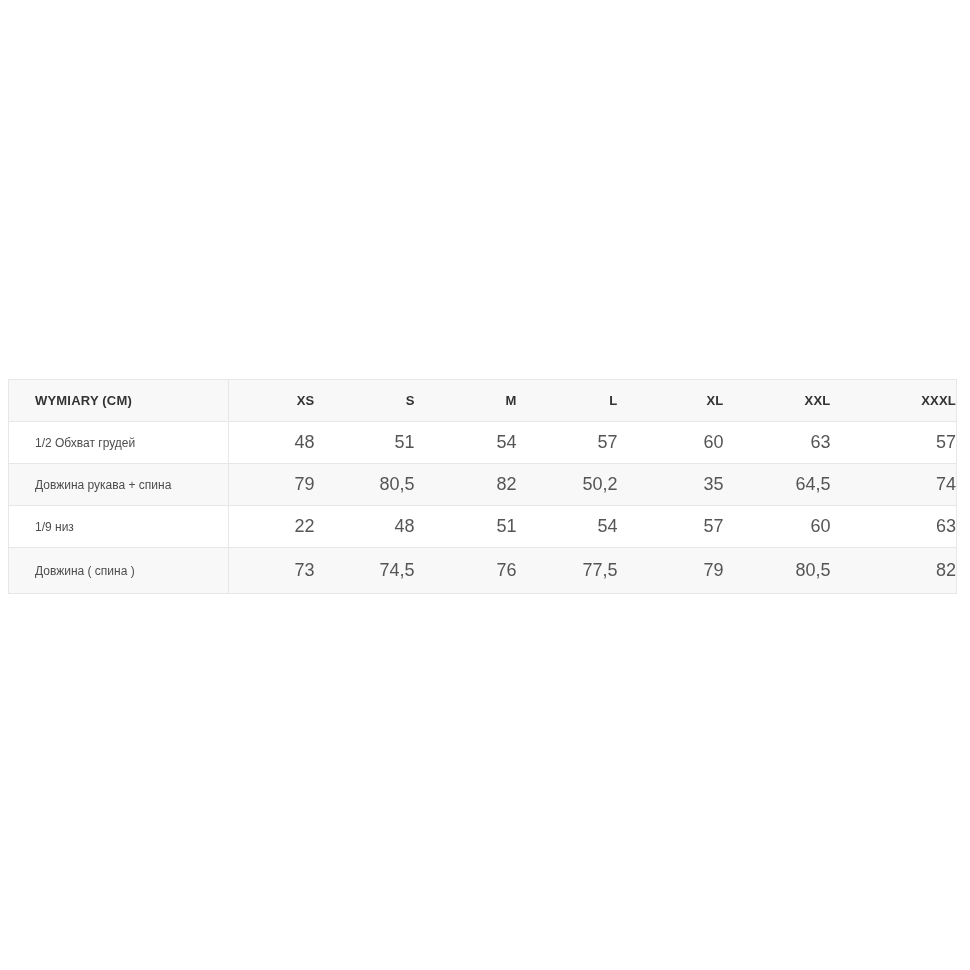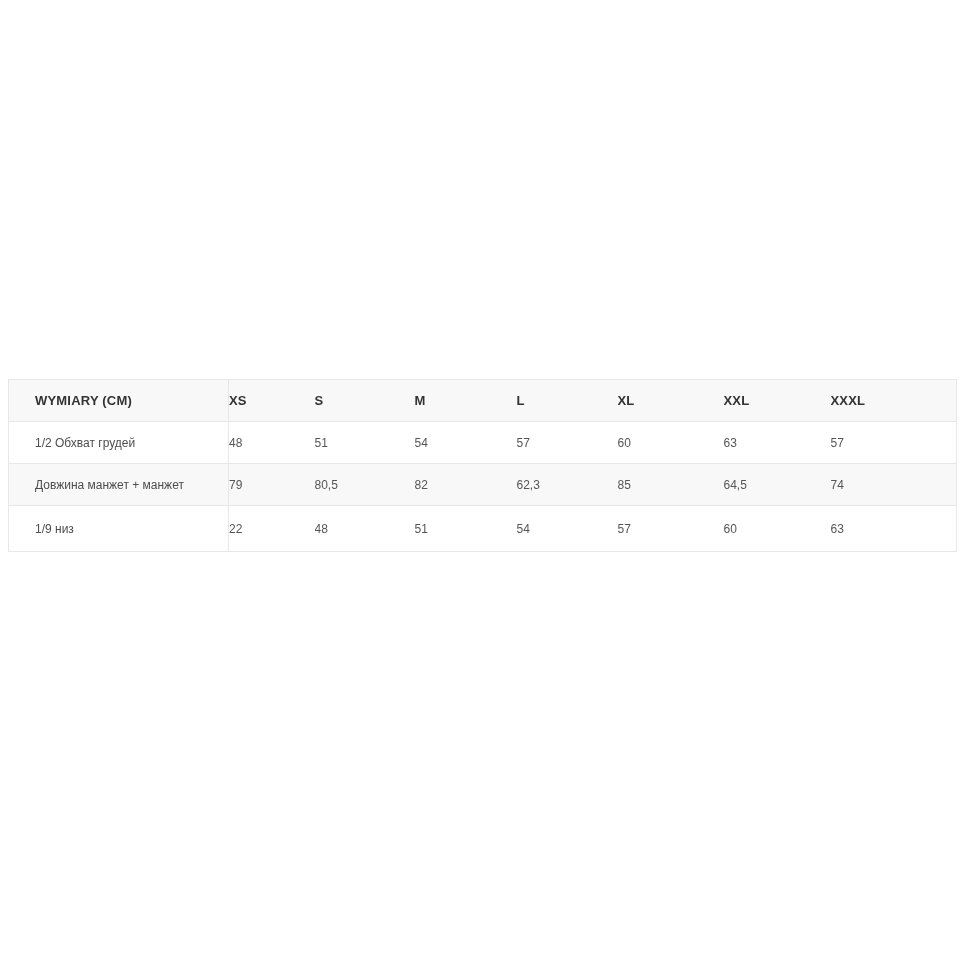--- a/index.html
+++ b/index.html
@@ -42,7 +42,7 @@
     height: 41px;
     padding: 0;
     vertical-align: middle;
-    text-align: left;
+    text-align: right;
     overflow: hidden;
     white-space: nowrap;
   }

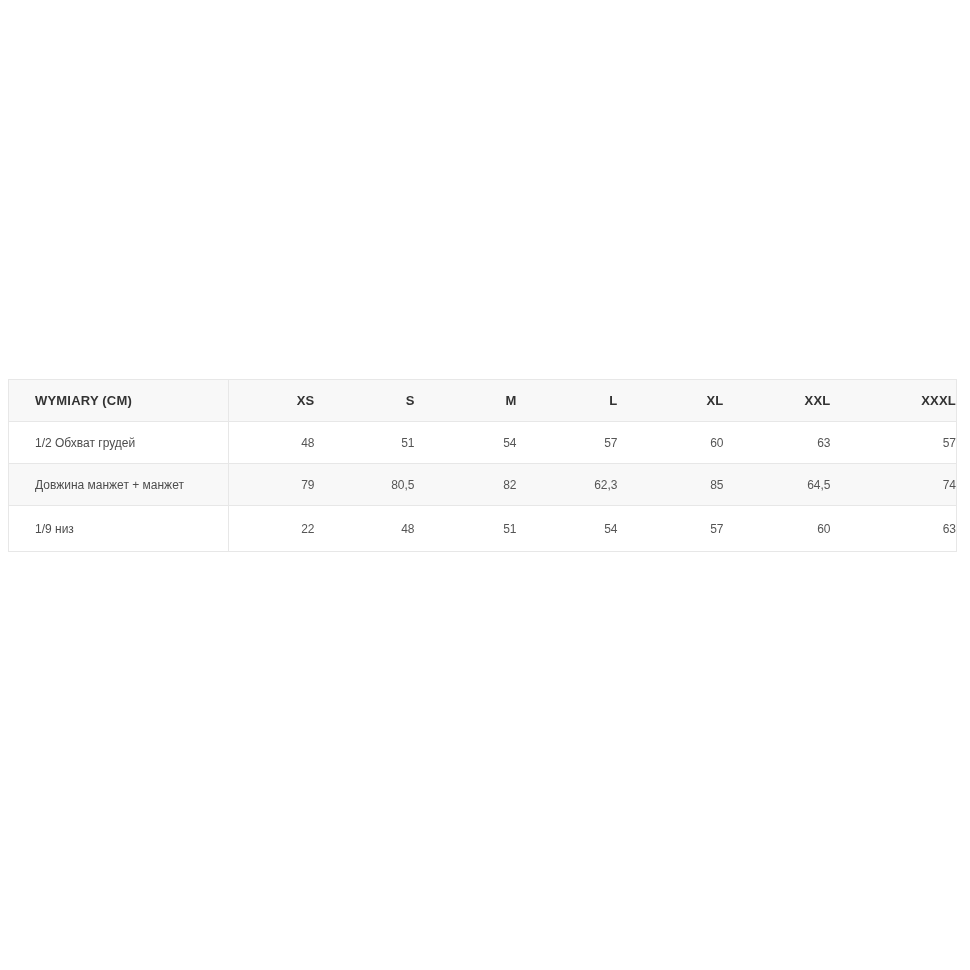--- a/index.html
+++ b/index.html
@@ -62,7 +62,7 @@
   table.size-chart tbody td{
     border-top: 1px solid var(--border);
     color: var(--value-text);
-    font-size: 12px;
+    font-size: 18px;
   }
   table.size-chart tbody td.label-col{
     color: var(--label-text);

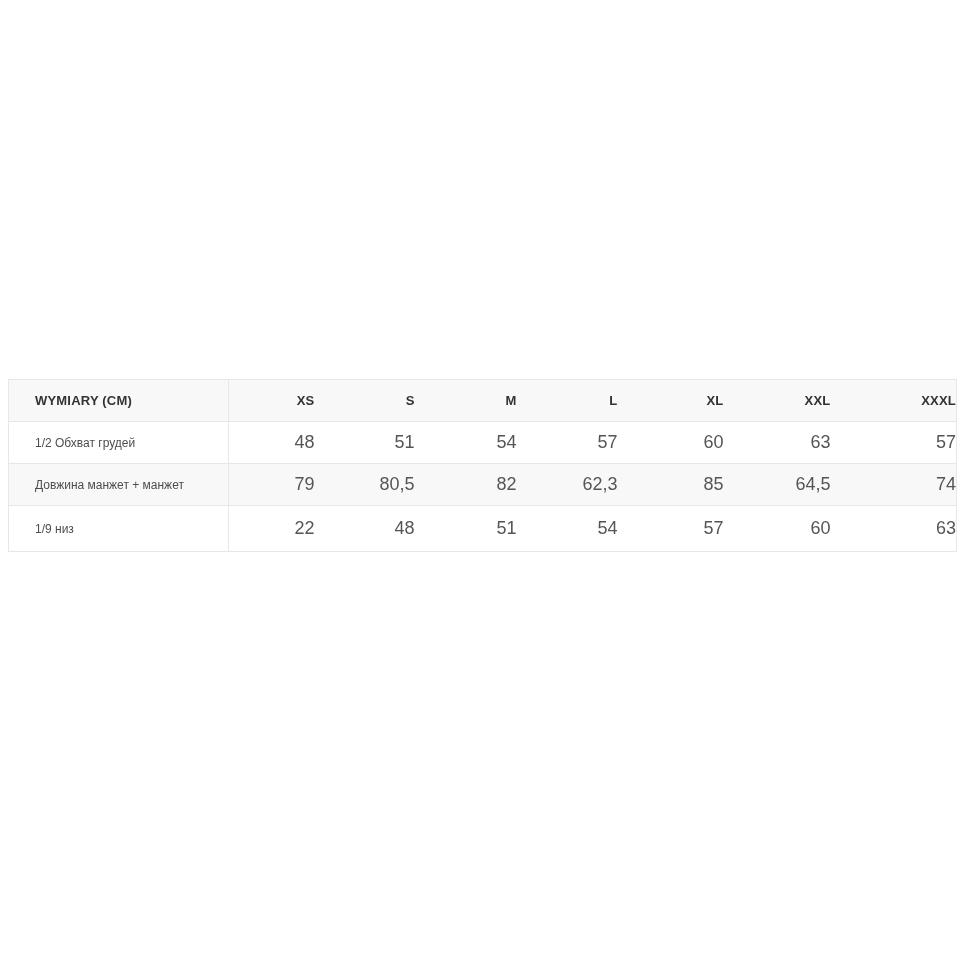--- a/index.html
+++ b/index.html
@@ -118,7 +118,7 @@
             <td>57</td>
           </tr>
           <tr>
-            <td class="label-col">Довжина манжет + манжет</td>
+            <td class="label-col">Довжина рукава + спина</td>
             <td>79</td>
             <td>80,5</td>
             <td>82</td>

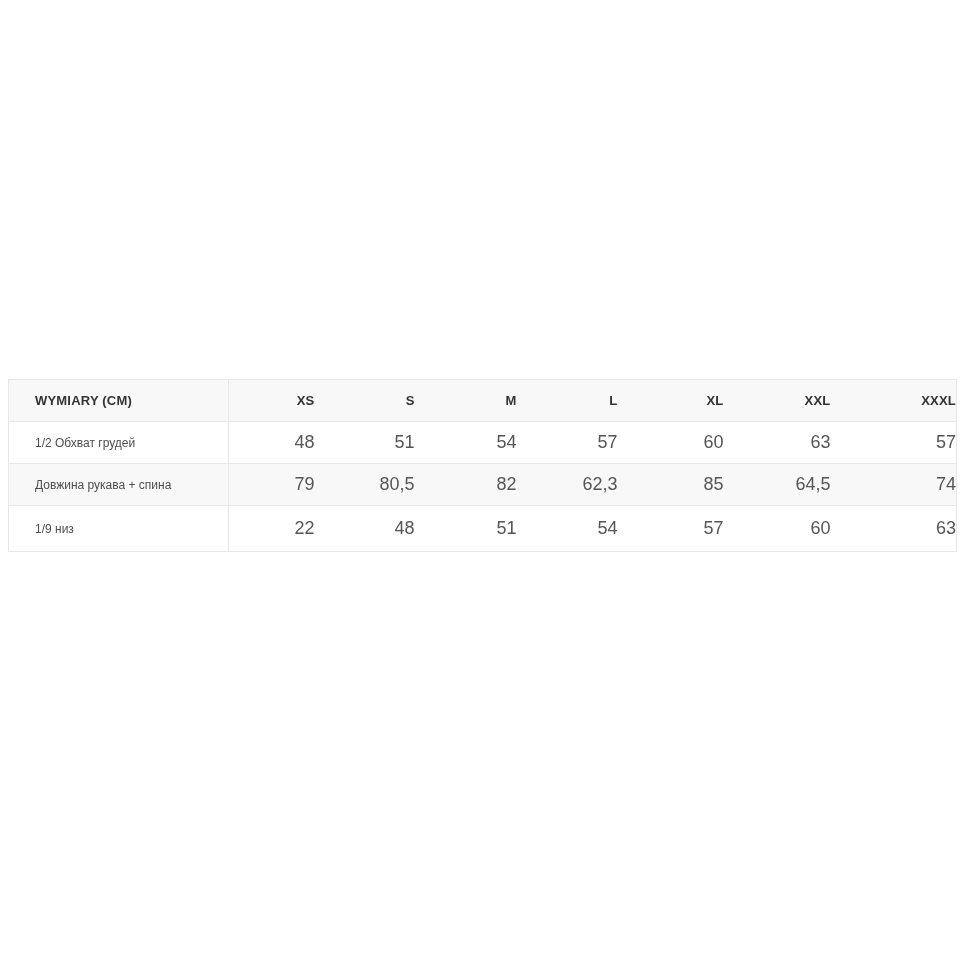--- a/index.html
+++ b/index.html
@@ -122,7 +122,7 @@
             <td>79</td>
             <td>80,5</td>
             <td>82</td>
-            <td>62,3</td>
+            <td>50,2</td>
             <td>85</td>
             <td>64,5</td>
             <td>74</td>

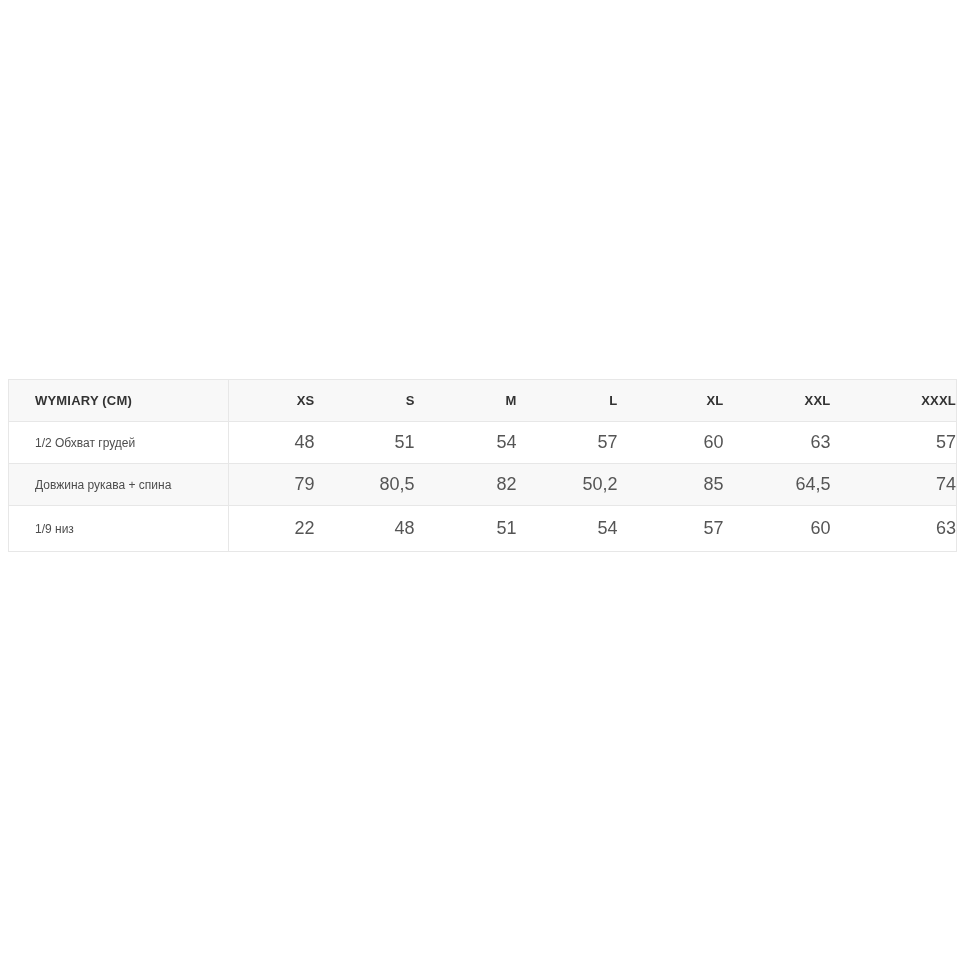--- a/index.html
+++ b/index.html
@@ -123,7 +123,7 @@
             <td>80,5</td>
             <td>82</td>
             <td>50,2</td>
-            <td>85</td>
+            <td>35</td>
             <td>64,5</td>
             <td>74</td>
           </tr>

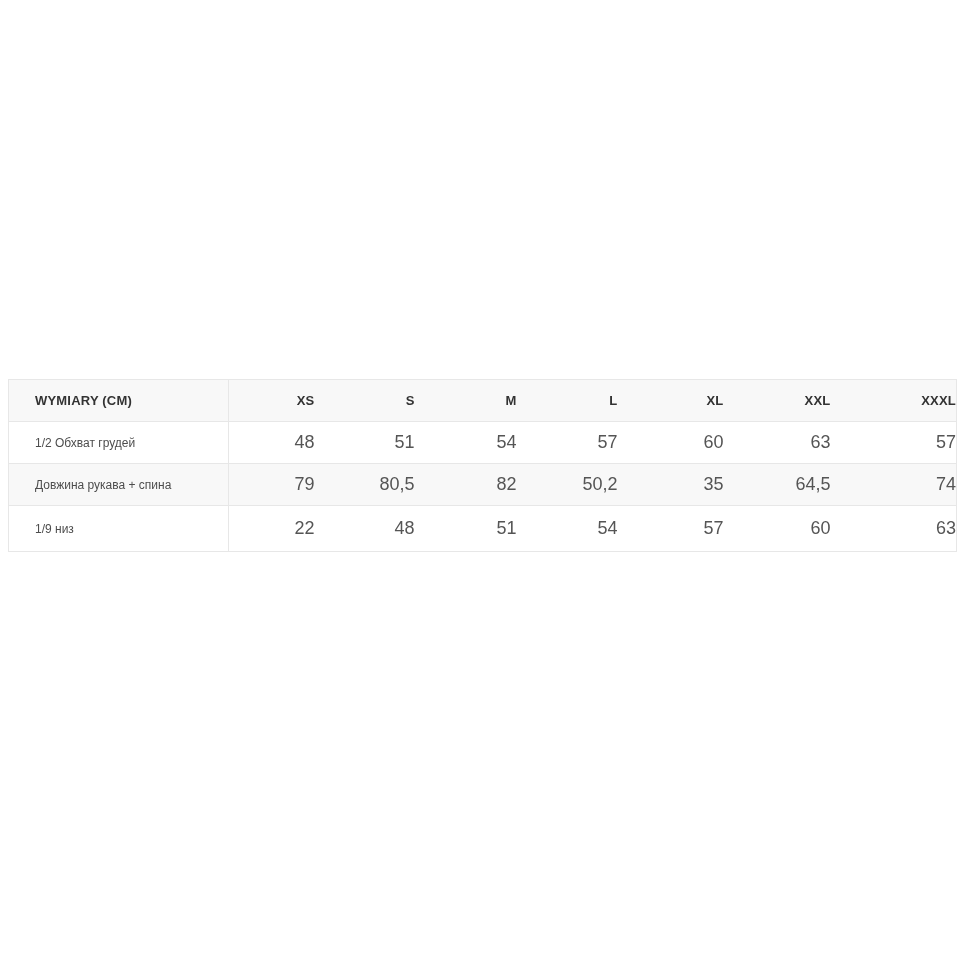--- a/index.html
+++ b/index.html
@@ -137,6 +137,16 @@
             <td>60</td>
             <td>63</td>
           </tr>
+          <tr>
+            <td class="label-col">Довжина ( спина )</td>
+            <td>73</td>
+            <td>74,5</td>
+            <td>76</td>
+            <td>77,5</td>
+            <td>79</td>
+            <td>80,5</td>
+            <td>82</td>
+          </tr>
         </tbody>
     </table>
   </div>

